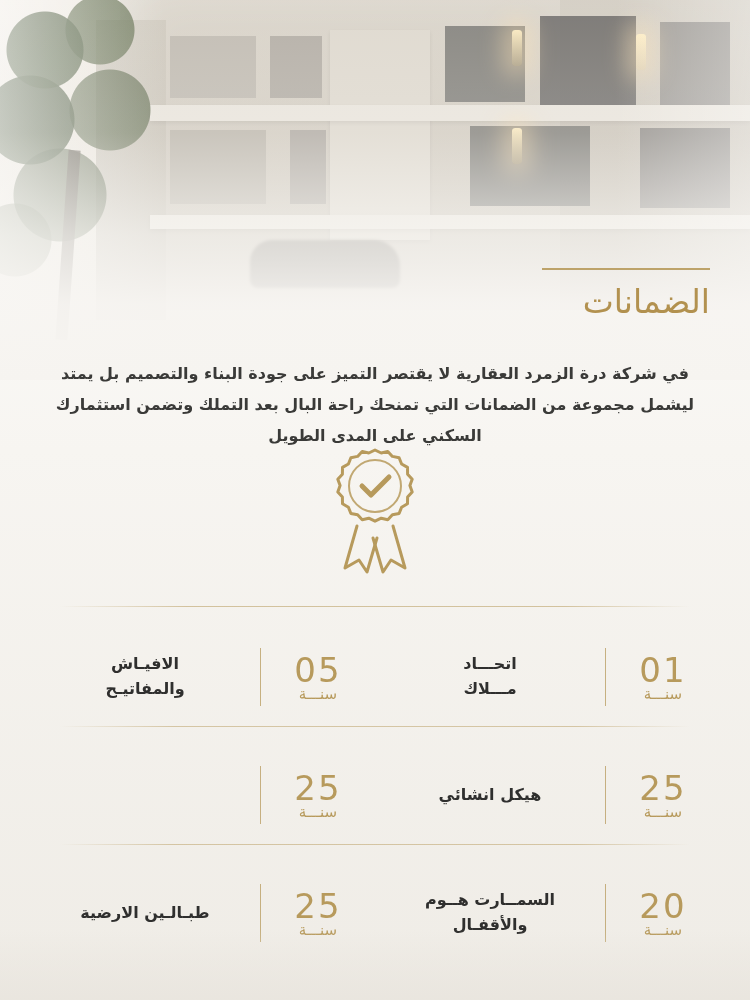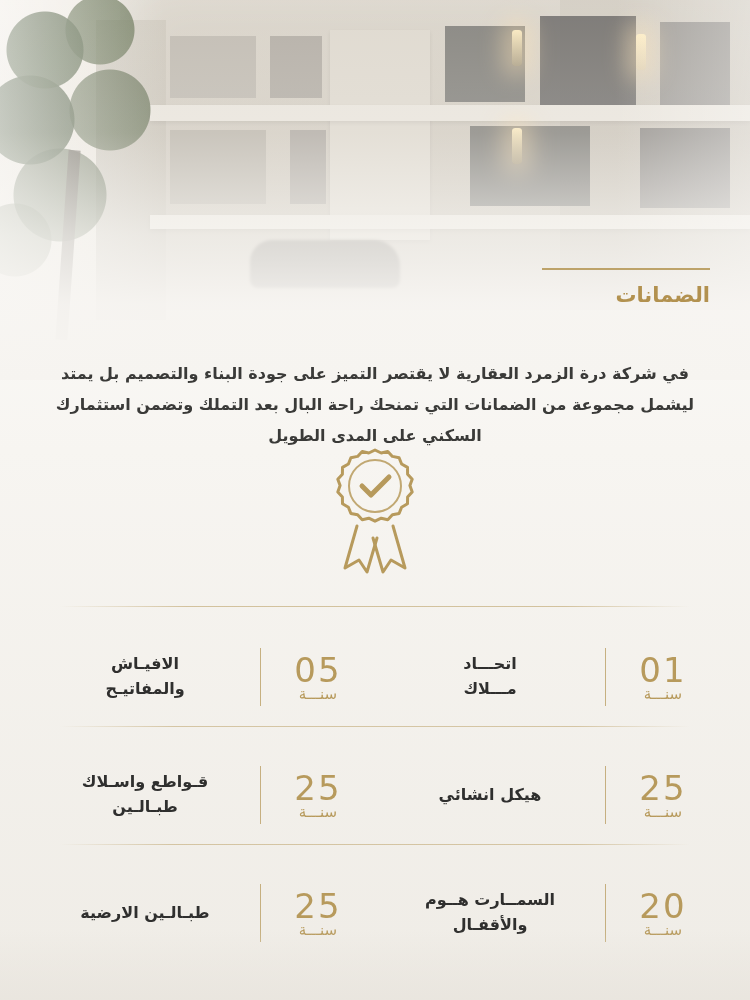--- a/index.html
+++ b/index.html
@@ -160,8 +160,8 @@
     opacity: .9;
   }
   .title {
-    font-size: 21px;
-    font-weight: bold;
+    font-size: 33px;
+    font-weight: normal;
     color: #b2914f;
     letter-spacing: 1px;
     line-height: 1.1;

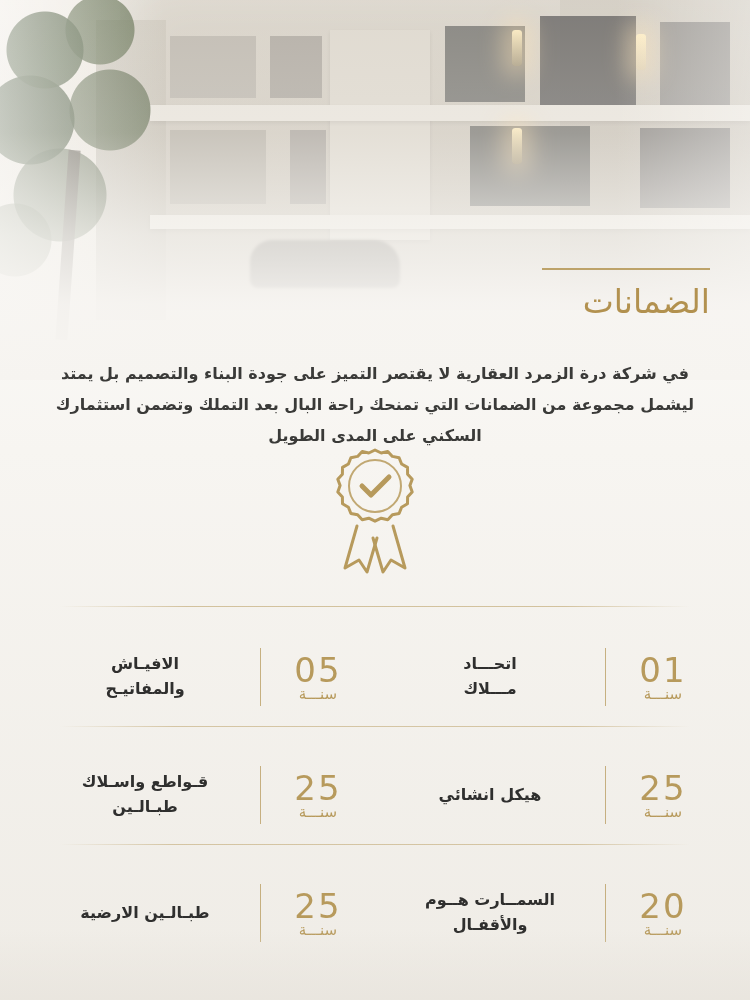--- a/index.html
+++ b/index.html
@@ -368,7 +368,6 @@
         <span class="unit">سنـــة</span>
       </div>
       <div class="divider"></div>
-      <div class="label">قـواطع واسـلاك<br>طبـالـين</div>
     </div>
 
     <div class="cell">

